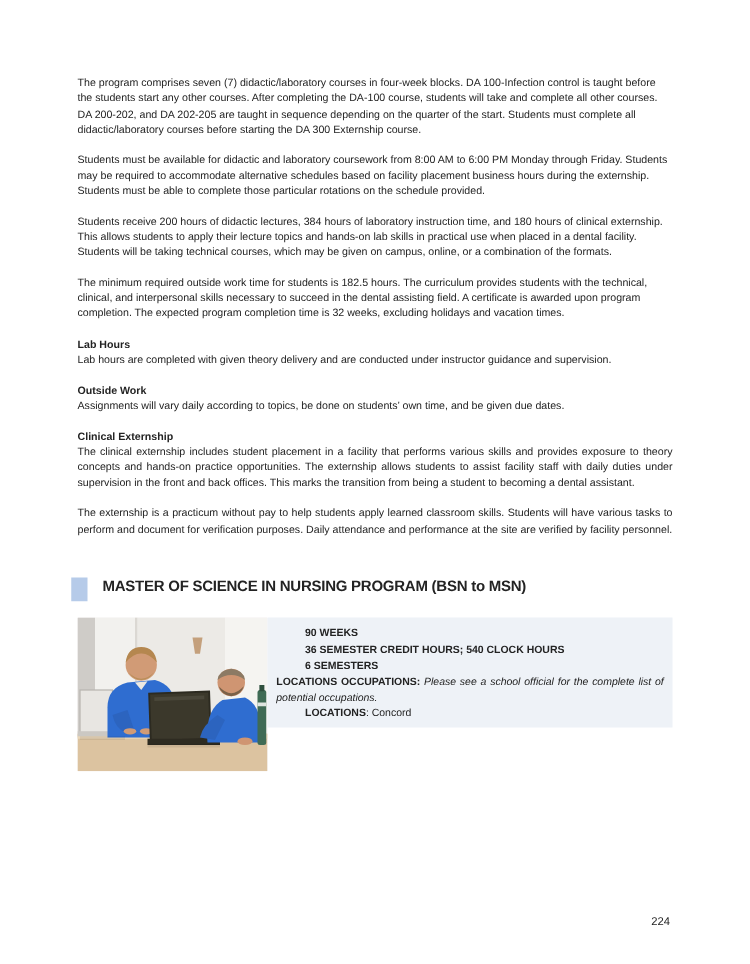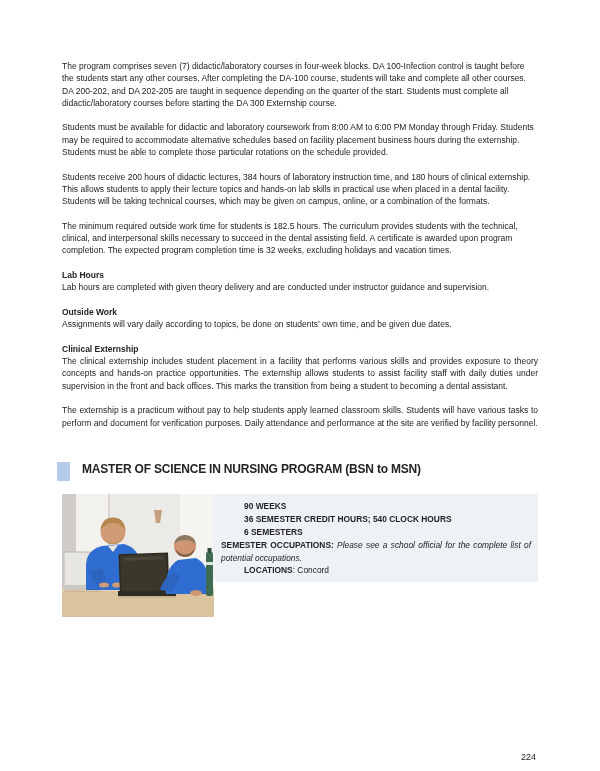--- a/index.html
+++ b/index.html
@@ -158,7 +158,7 @@
         <div class="info-line">36 SEMESTER CREDIT HOURS; 540 CLOCK HOURS</div>
         <div class="info-line">6 SEMESTERS</div>
         <div class="info-para">
-          <span class="b">SEMESTER OCCUPATIONS:</span>
+          <span class="b">LOCATIONS OCCUPATIONS:</span>
           <span class="i">Please see a school official for the complete list of potential occupations.</span>
         </div>
         <div class="info-line">

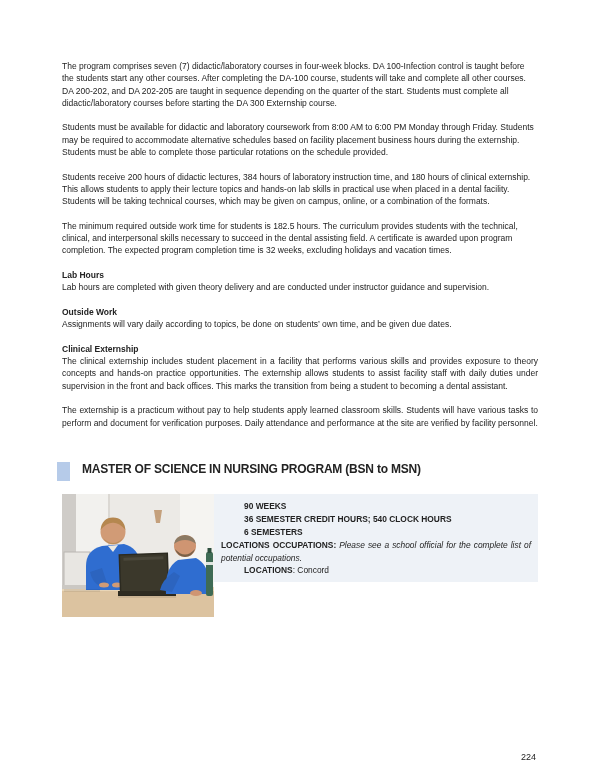--- a/index.html
+++ b/index.html
@@ -64,7 +64,7 @@
   .info-para .i{font-style:italic;}
   .info-line .reg{font-weight:normal;}
   .page-number{
-    position:absolute;top:752px;right:64px;
+    position:absolute;top:732px;right:64px;
     font-size:9px;color:var(--text);
   }
 </style>

